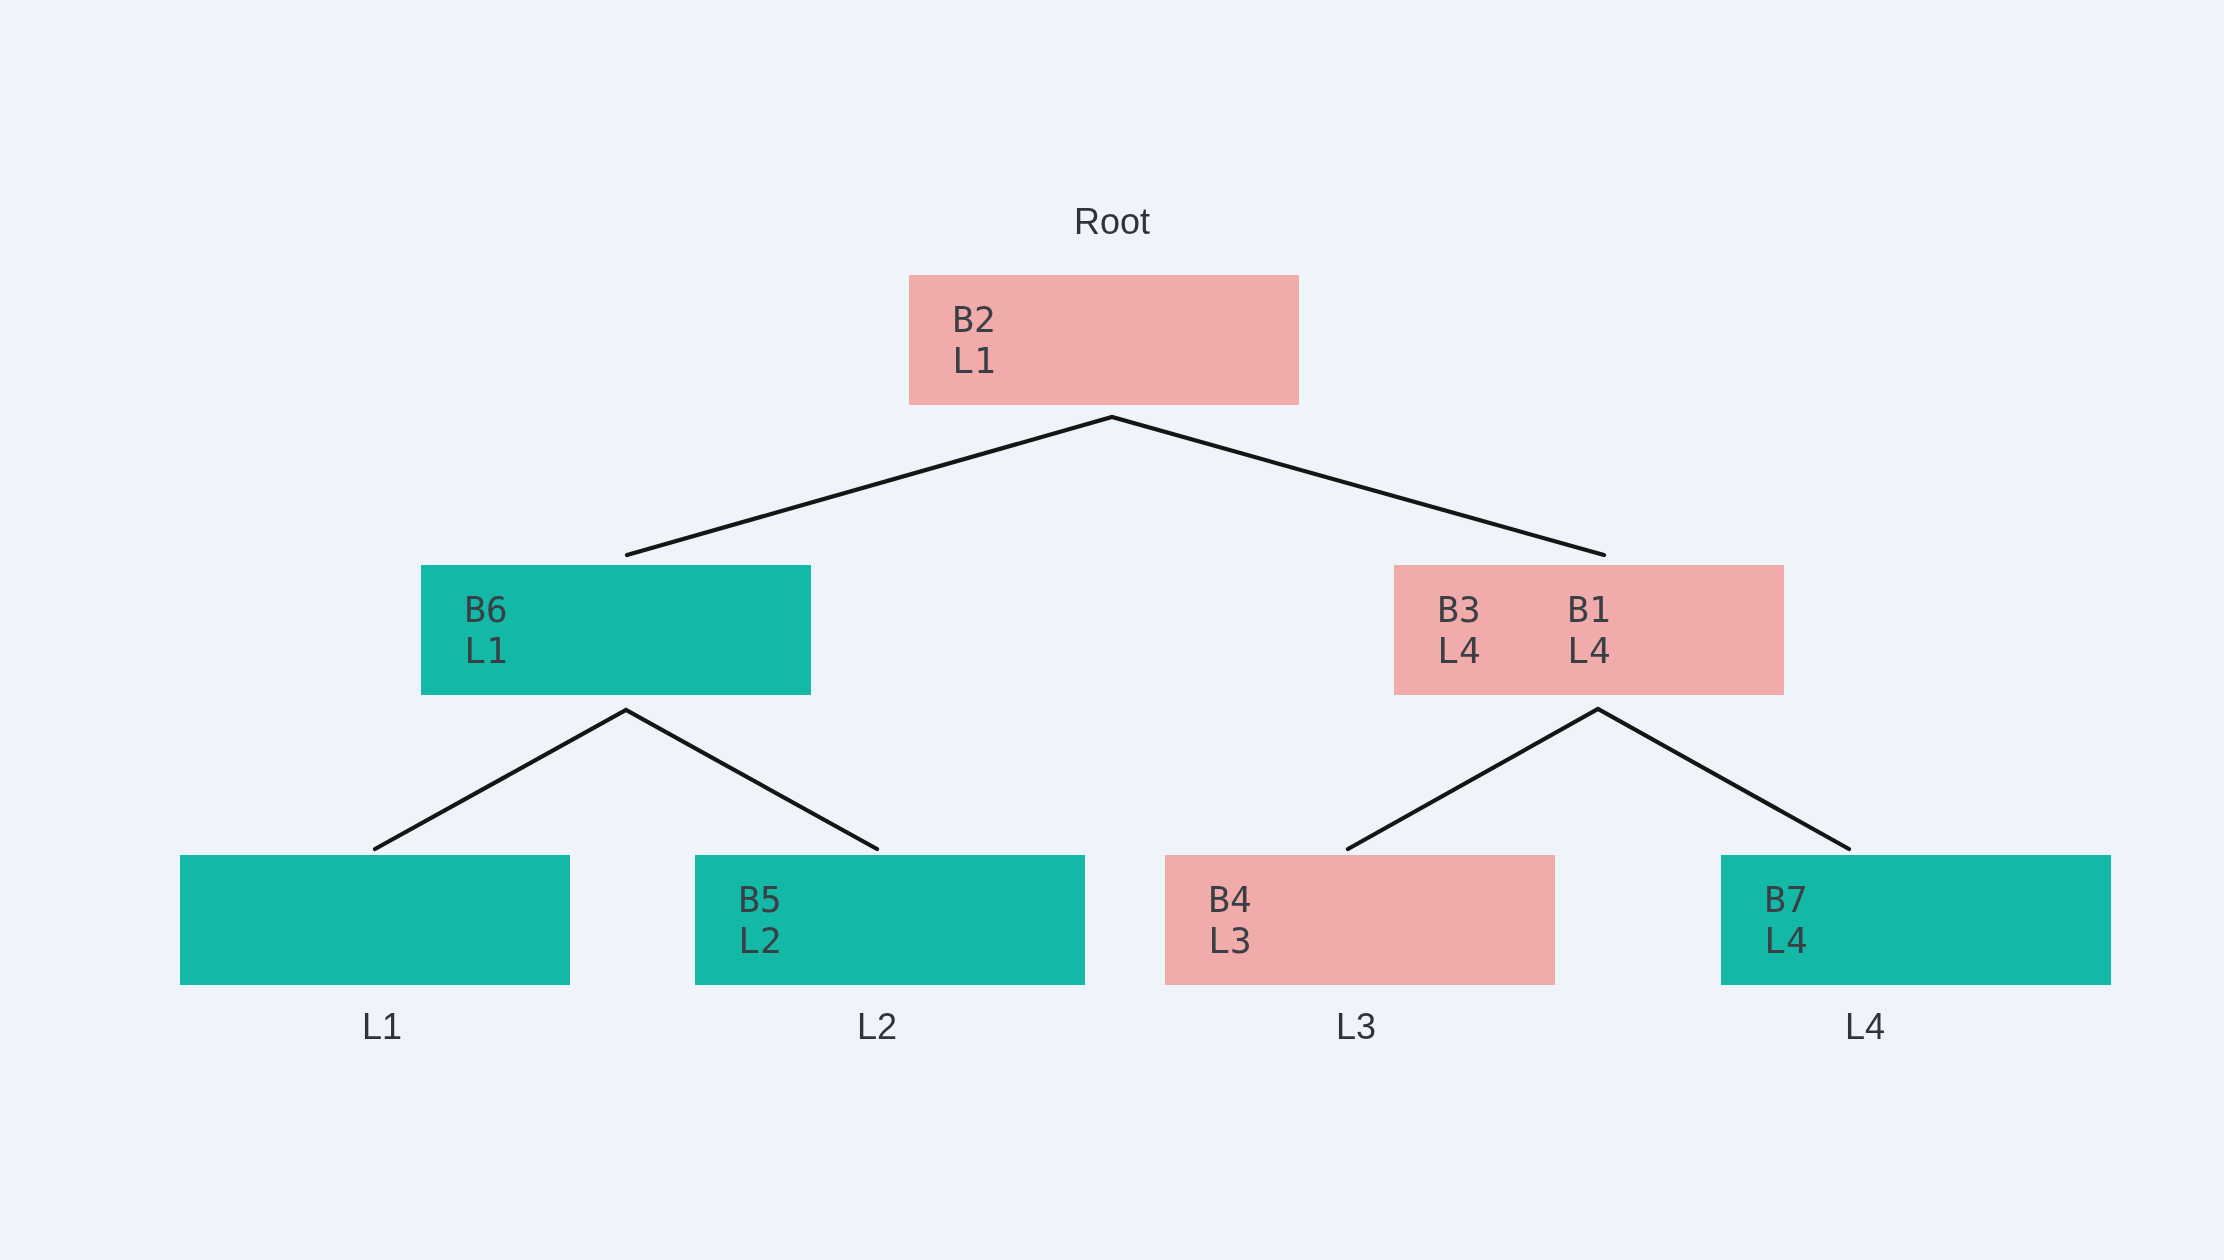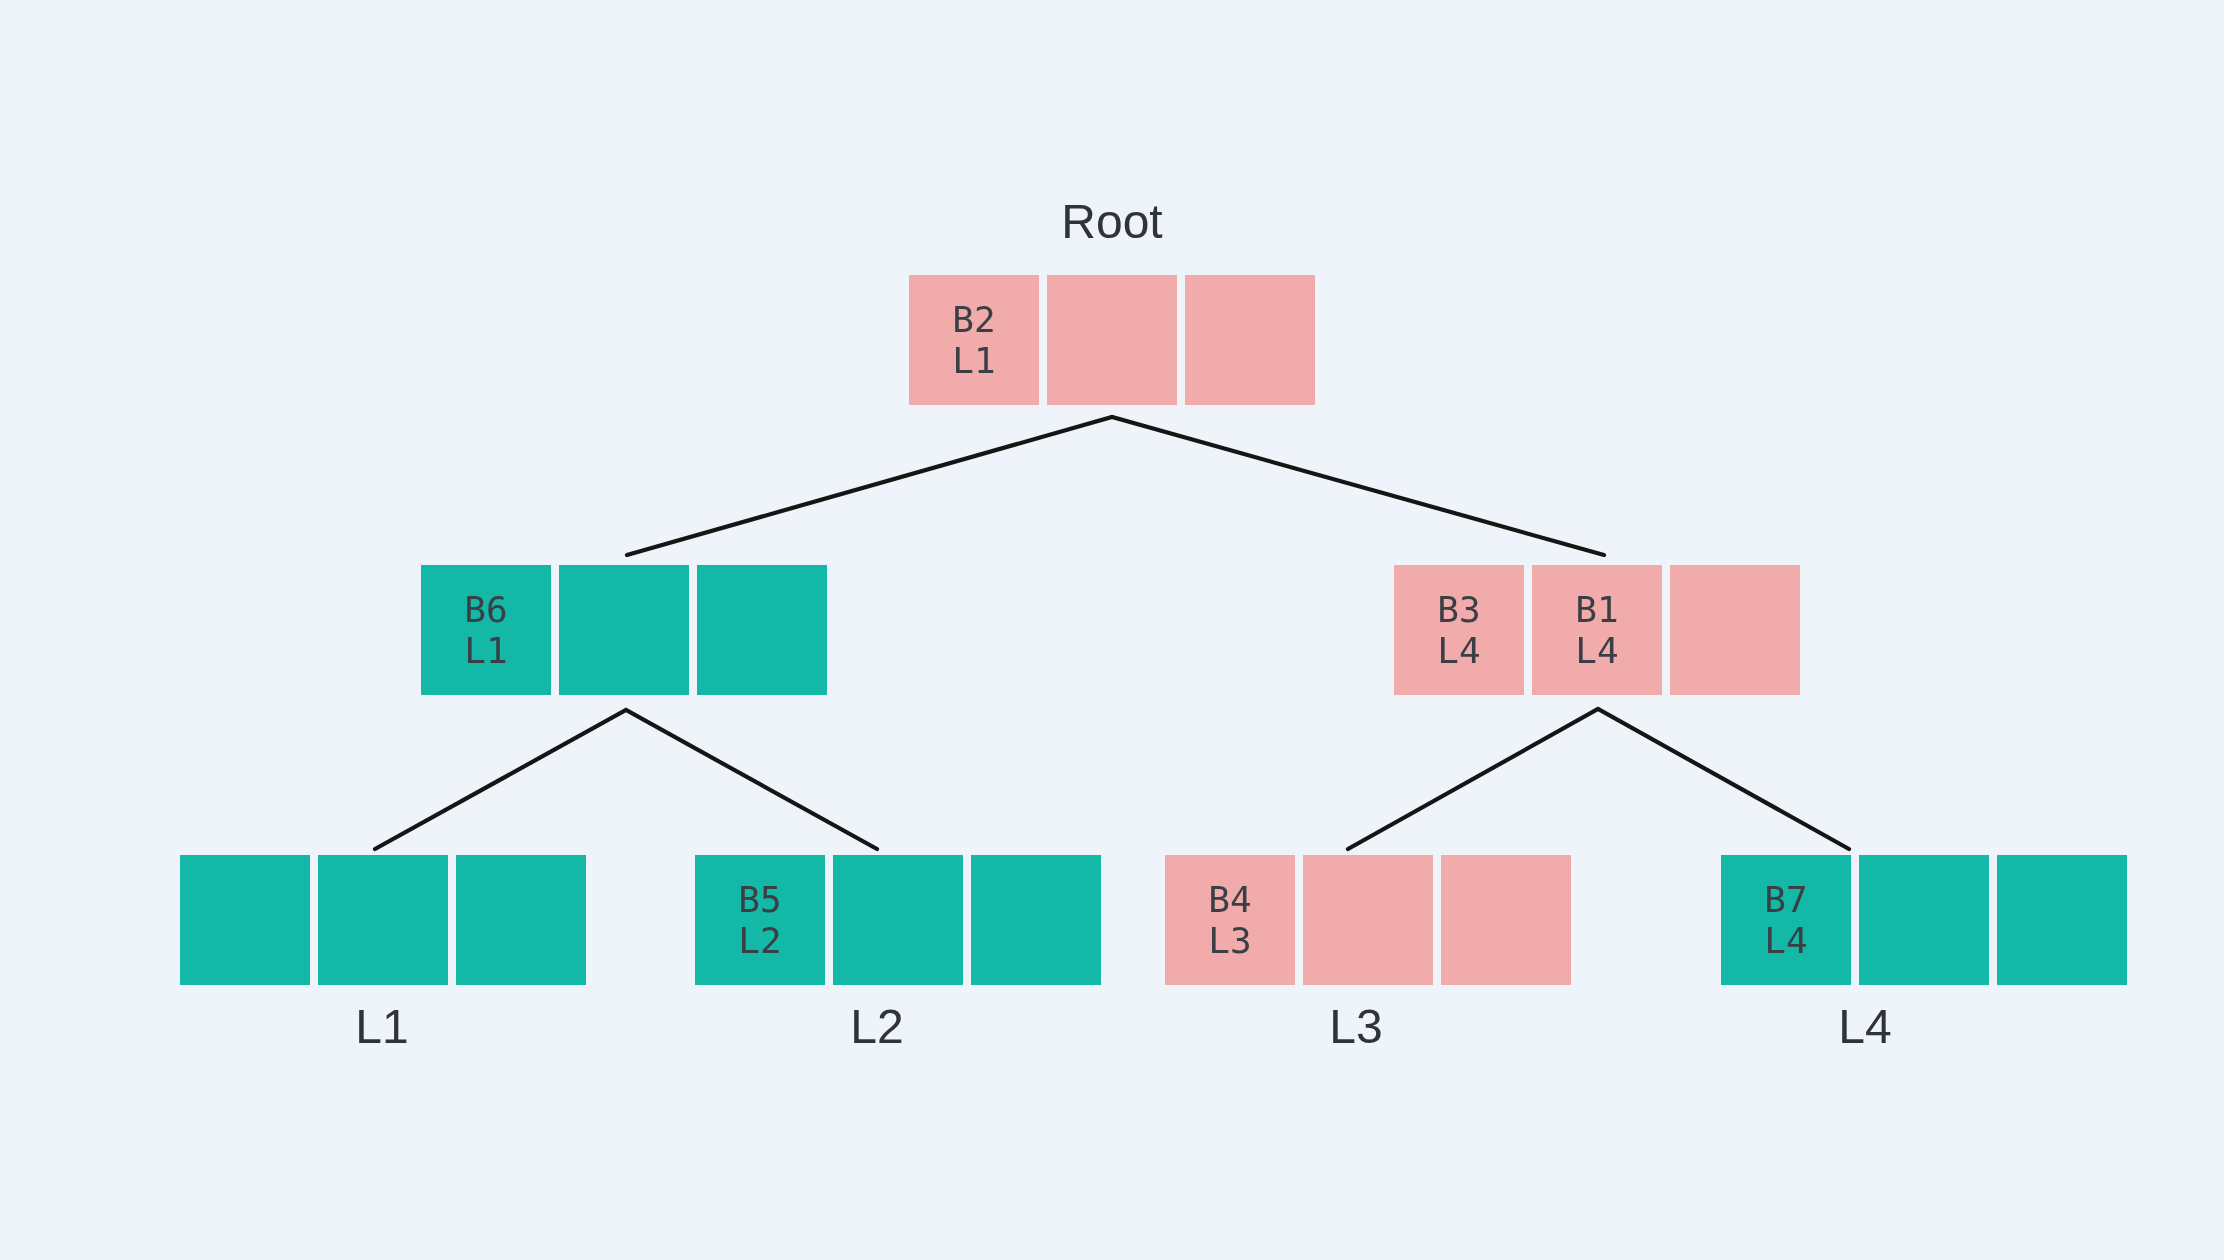--- a/index.html
+++ b/index.html
@@ -24,7 +24,7 @@
   .cell-line{display:block;white-space:pre;}
   .node-label{
     position:absolute;width:260px;text-align:center;
-    font-size:48px;line-height:44px;color:#2F3439;
+    font-size:36px;line-height:44px;color:#2F3439;
   }
 </style>
 </head>

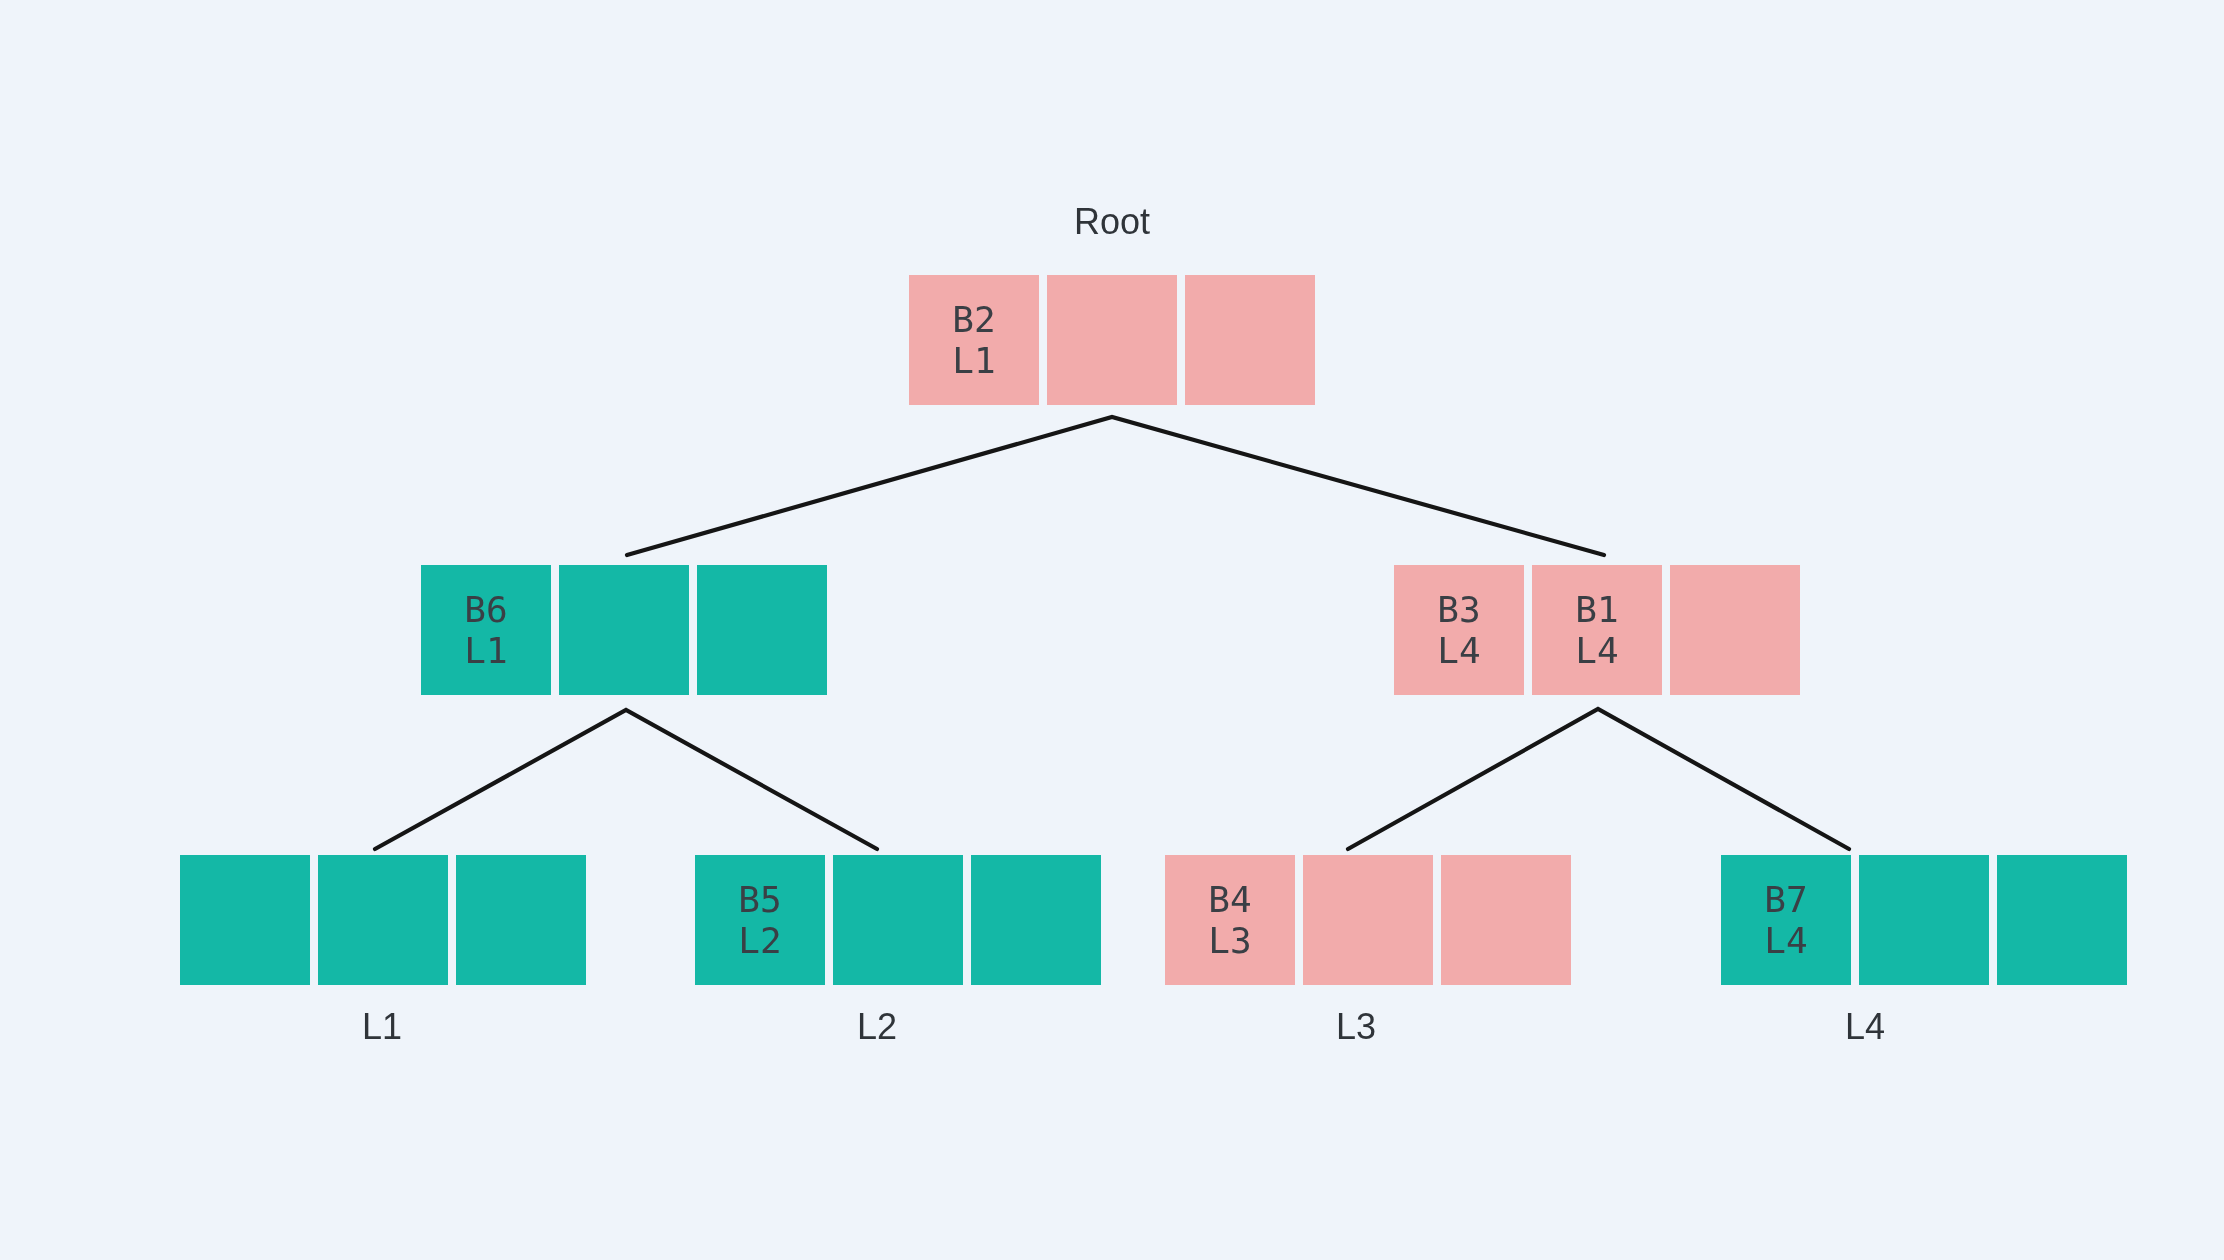--- a/index.html
+++ b/index.html
@@ -12,7 +12,7 @@
     fill:none;stroke:#151515;stroke-width:4.2;
     stroke-linecap:round;stroke-linejoin:miter;
   }
-  .node{position:absolute;display:flex;gap:8px;}
+  .node{position:absolute;display:flex;}
   .cell{
     width:130px;height:130px;flex:0 0 130px;
     display:flex;flex-direction:column;align-items:center;justify-content:center;

